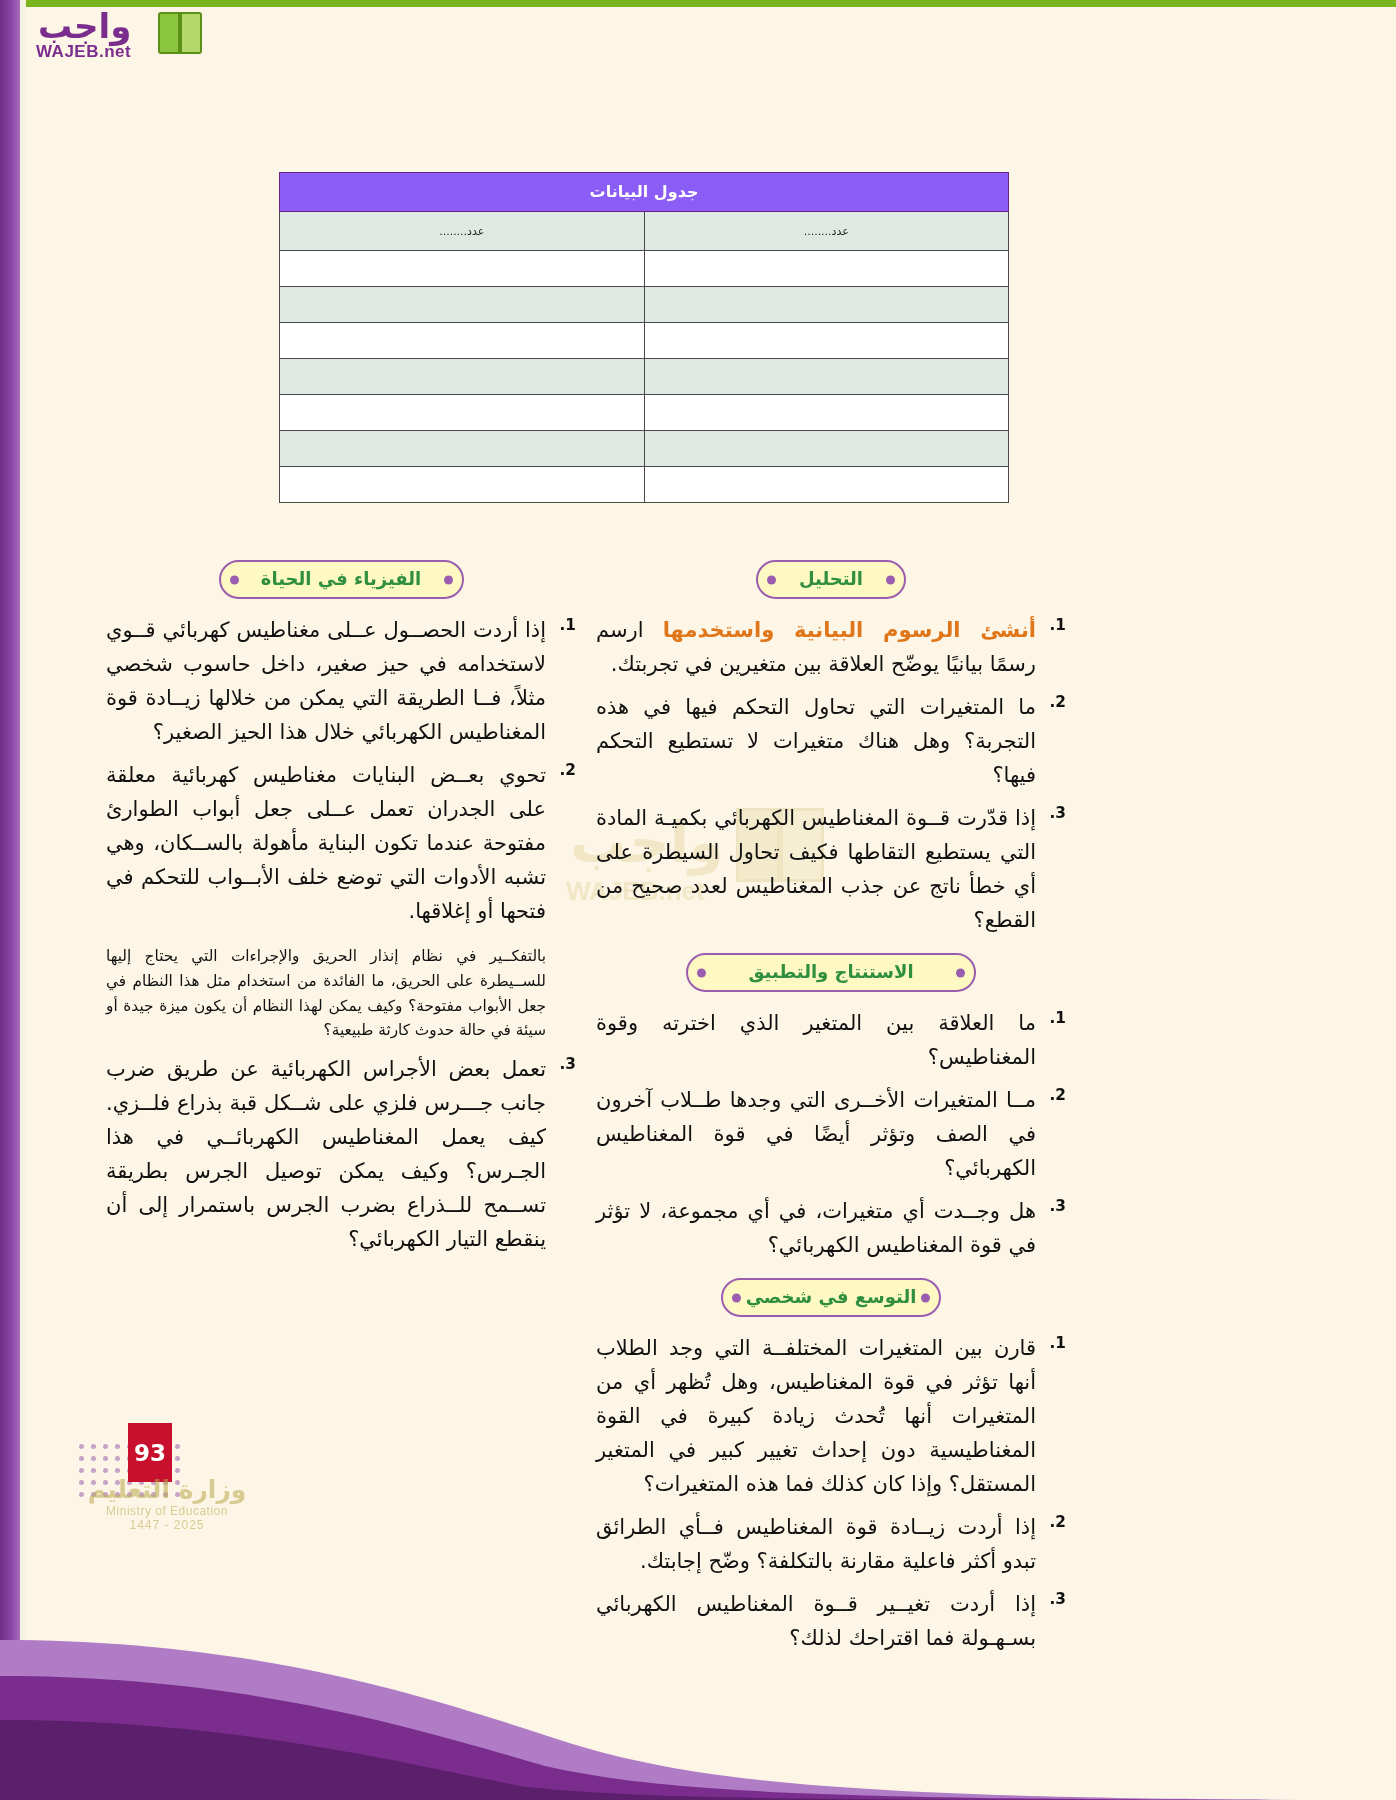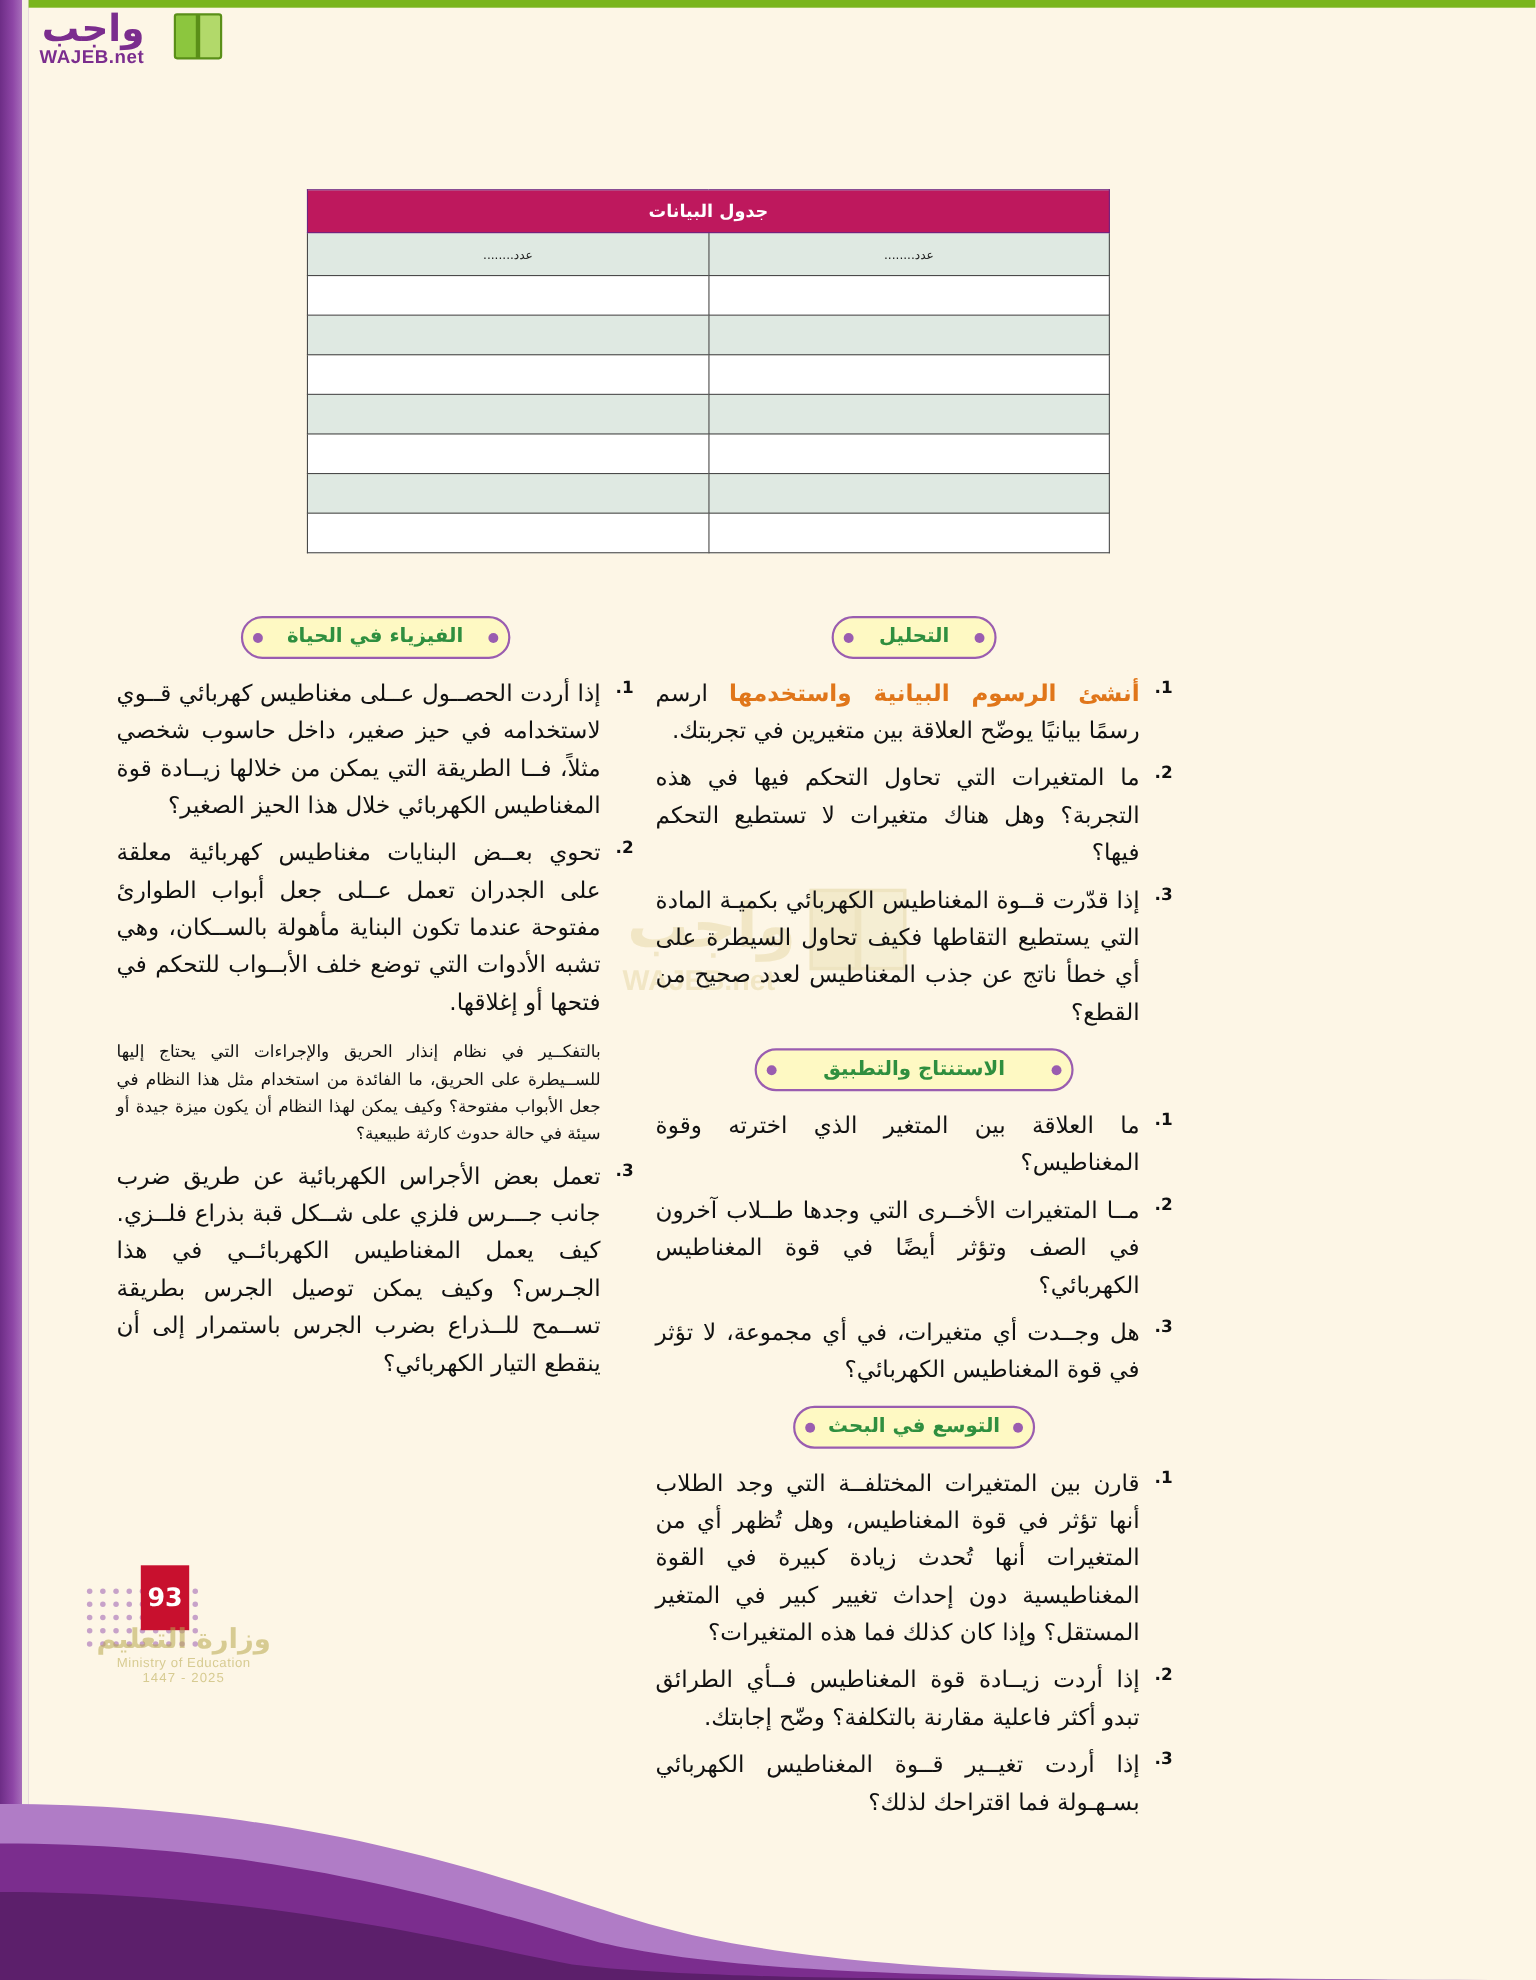--- a/index.html
+++ b/index.html
@@ -145,7 +145,7 @@
     table-layout: fixed;
   }
   .data-table th {
-    background: #be185d;
+    background: #8b5cf6;
     color: #ffffff;
     font-family: "DejaVu Sans", sans-serif;
     font-size: 16px;

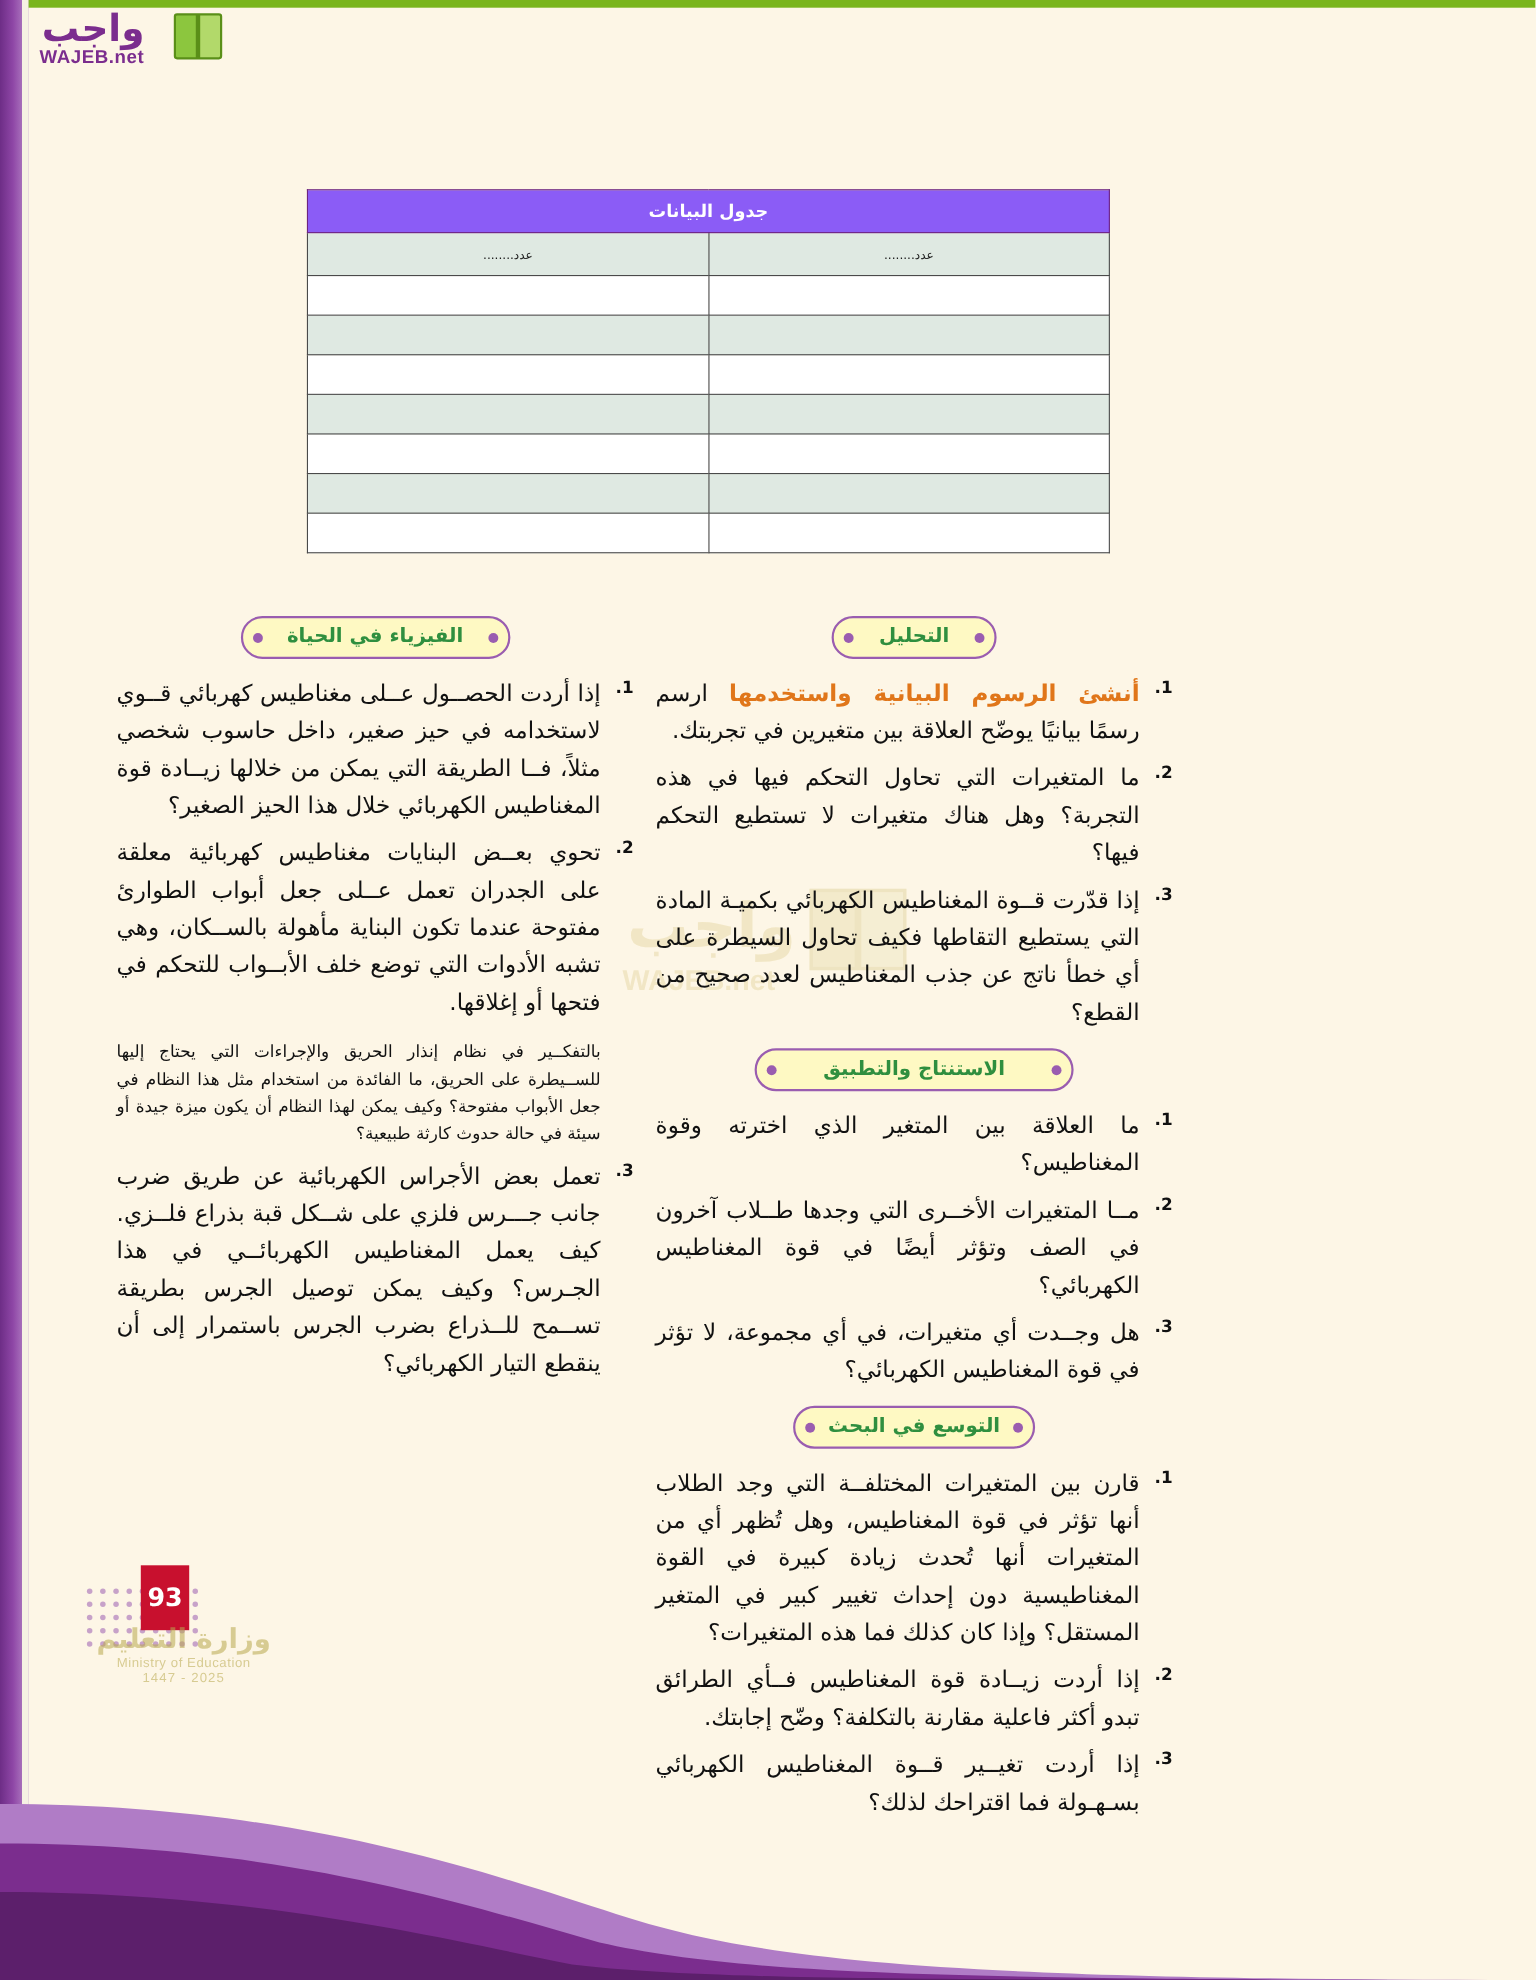--- a/index.html
+++ b/index.html
@@ -416,7 +416,7 @@
   <div class="pill" style="width:220px;margin-right:auto;margin-left:auto;">
     <span class="deco-left"></span>
     <span class="deco-right"></span>
-    <span>التوسع في البحث</span>
+    <span>التوسع في شخصي</span>
   </div>
 
   <ol class="qlist">

